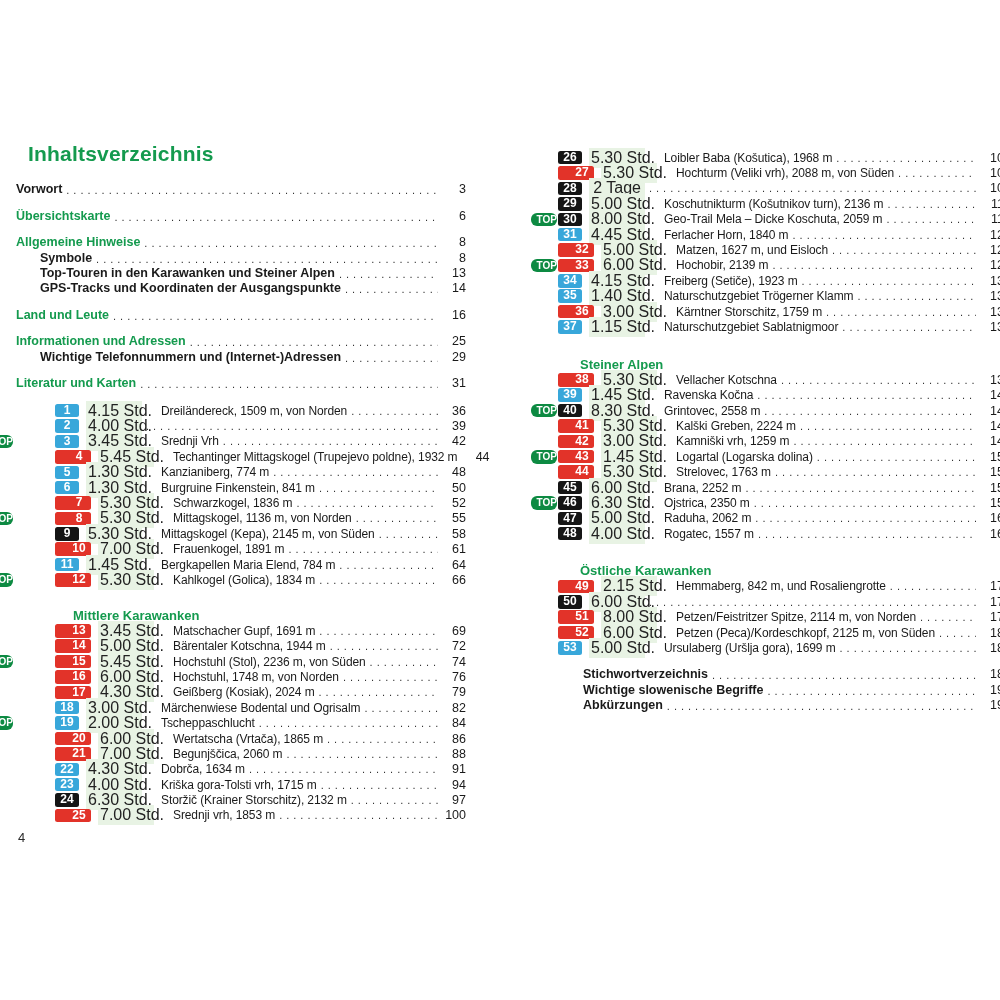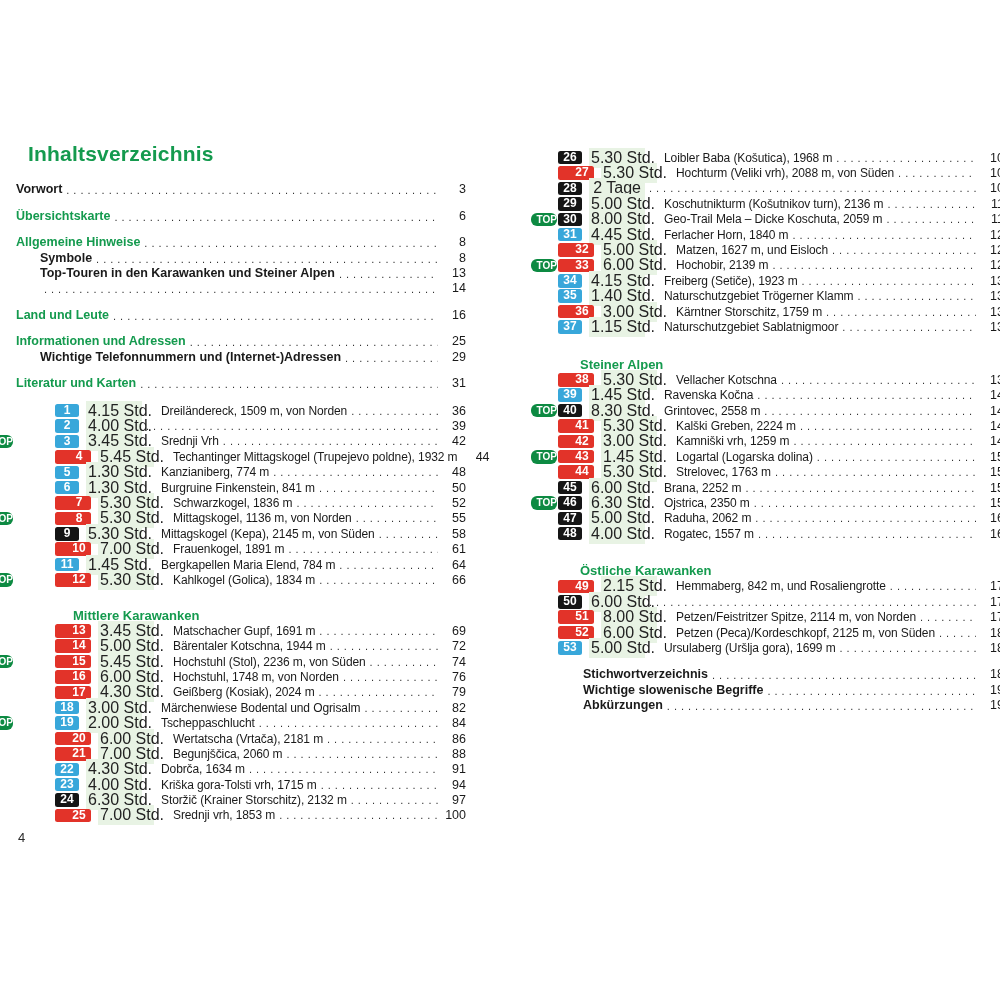--- a/index.html
+++ b/index.html
@@ -90,6 +90,7 @@
         <span class="pageno">13</span>
       </div>
       <div class="frow sub">
+        <span class="label">GPS-Tracks und Koordinaten der Ausgangspunkte</span>
         <span class="dots"></span>
         <span class="pageno">14</span>
       </div>

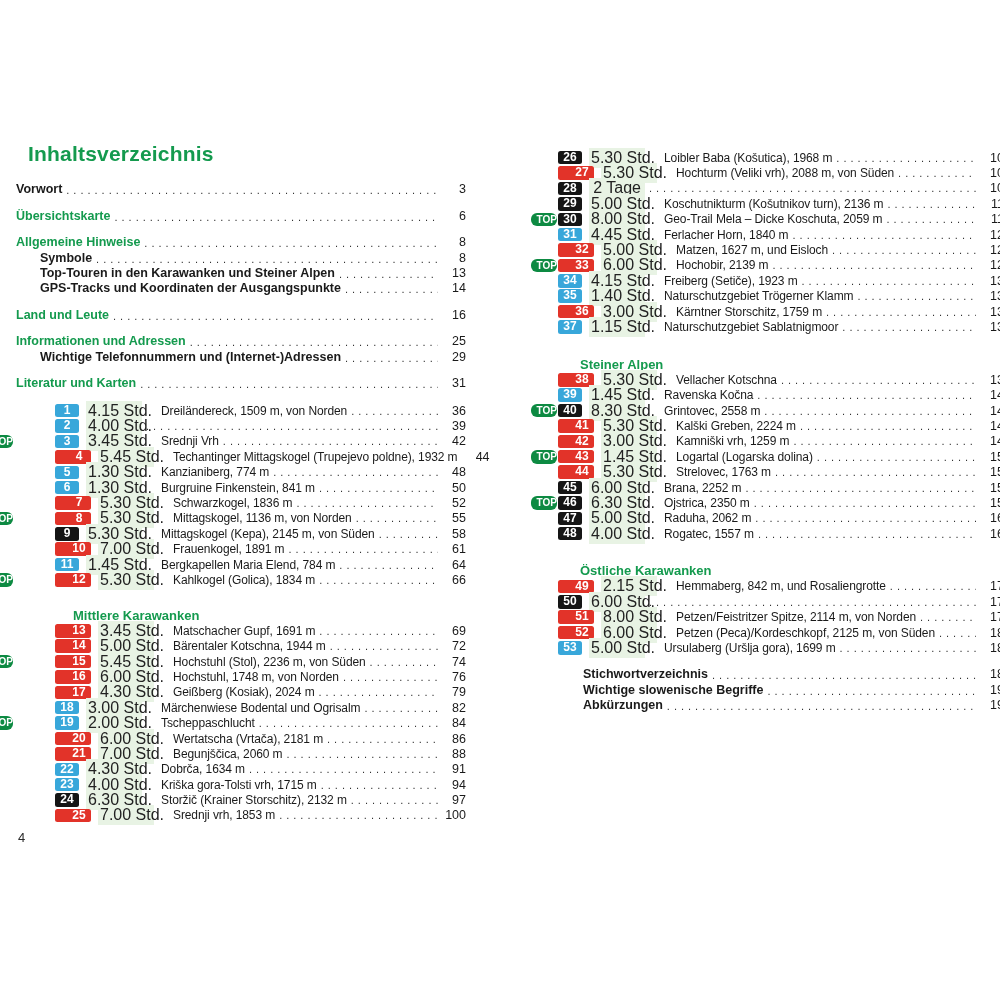--- a/index.html
+++ b/index.html
@@ -265,7 +265,7 @@
     <div class="trow">
       <span class="badge red">20</span>
       <span class="time">6.00 Std.</span>
-      <span class="ttitle">Wertatscha (Vrtača), 2181 m</span>
+      <span class="ttitle">Wertatscha (Vrtača), 1865 m</span>
       <span class="dots"></span>
       <span class="pageno">86</span>
     </div>

